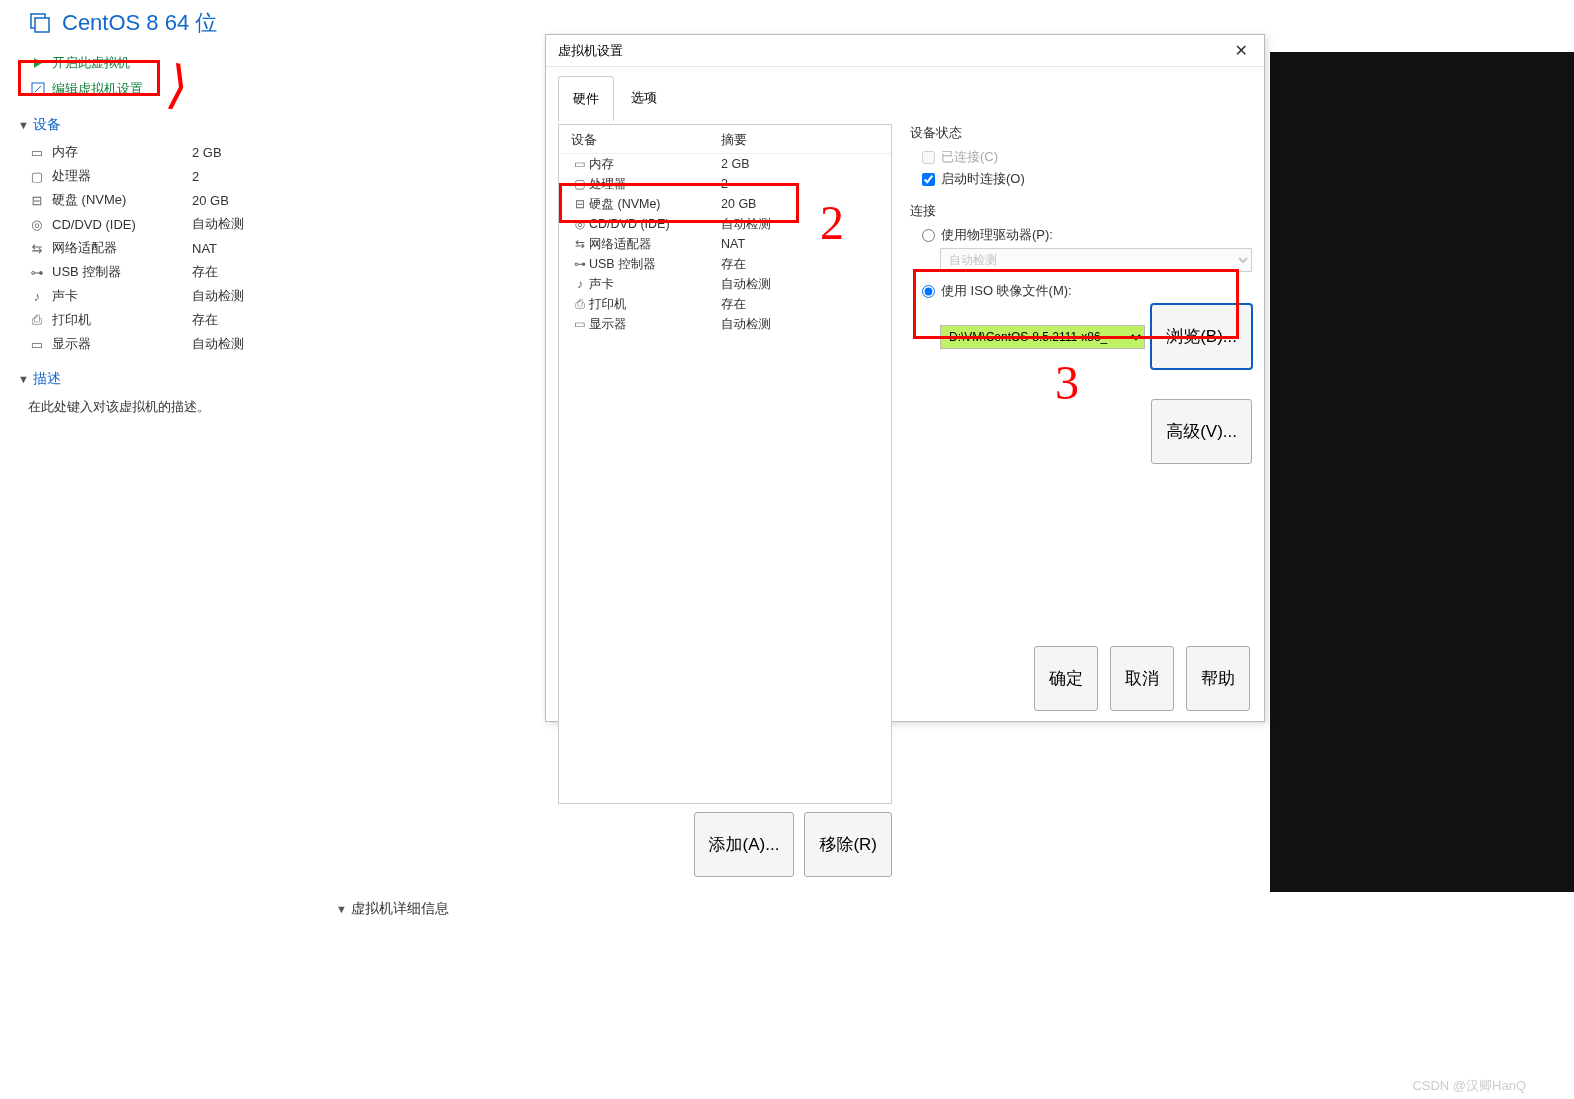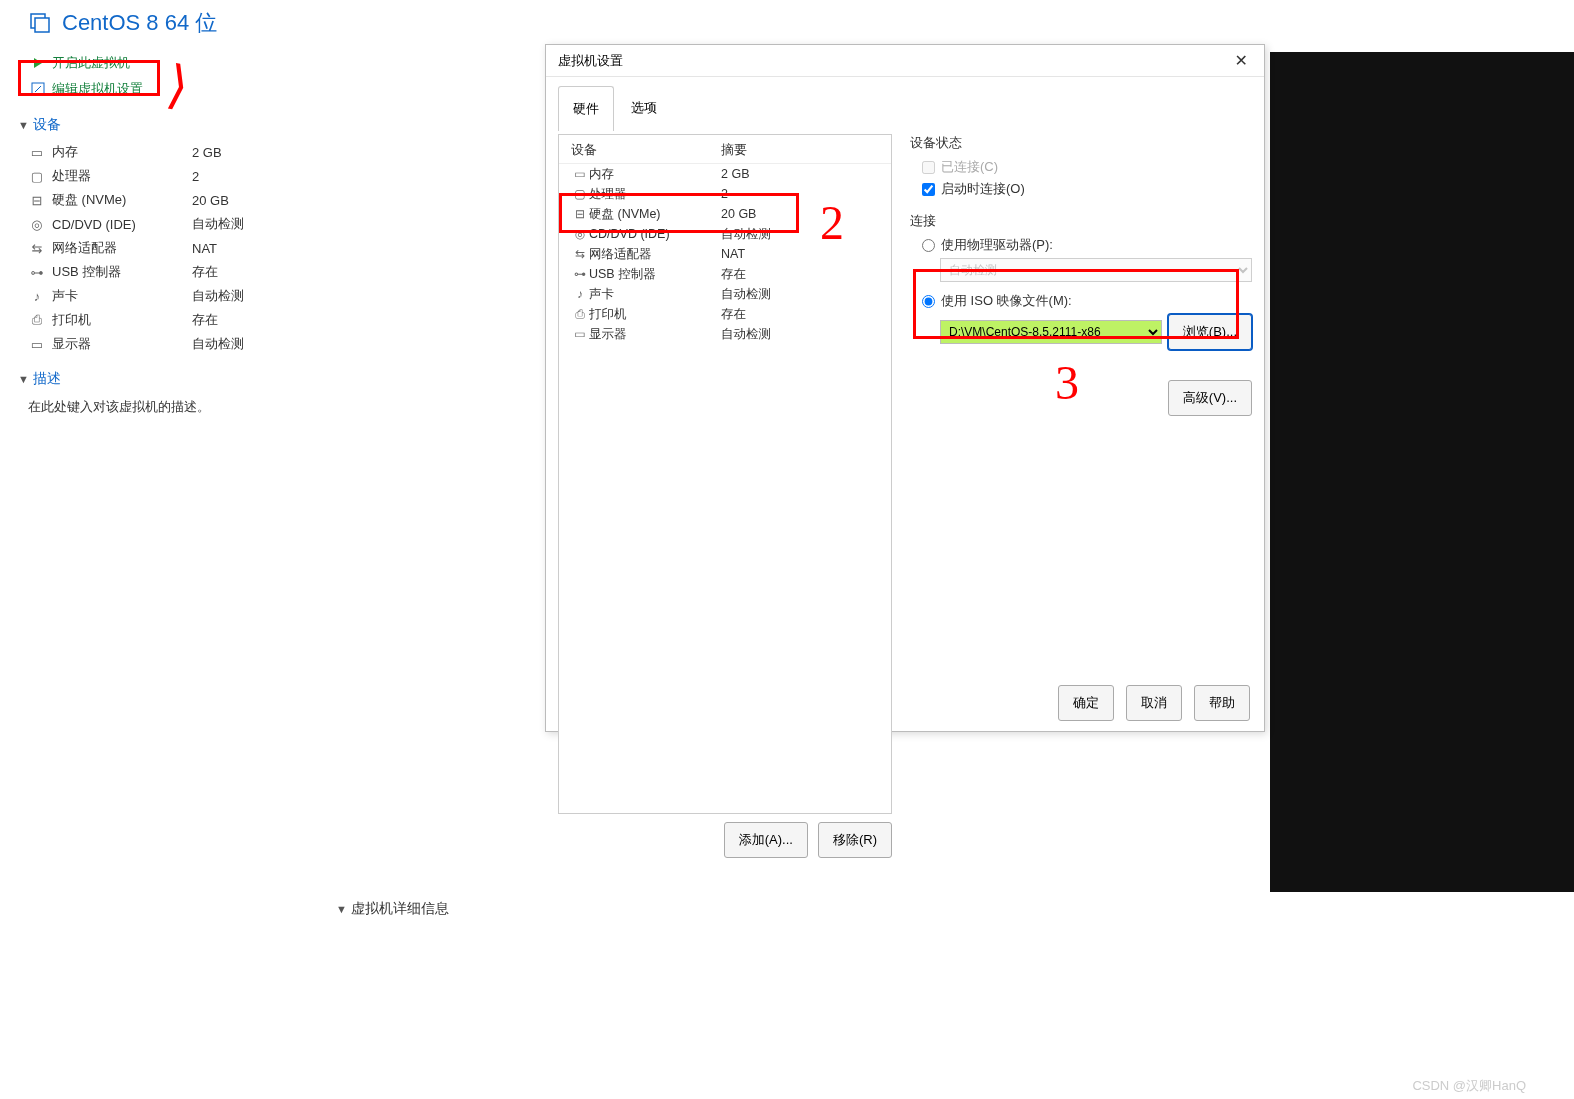--- a/index.html
+++ b/index.html
@@ -29,7 +29,7 @@
 .dark-area { position: absolute; right: 0; top: 52px; width: 304px; height: 840px; background: #111; }
 
 
-.dialog { position: absolute; left: 545px; top: 44px; width: 720px; height: 688px; background: #fff; border: 1px solid #bbb; box-shadow: 2px 2px 8px rgba(0,0,0,0.15); }
+.dialog { position: absolute; left: 545px; top: 34px; width: 720px; height: 688px; background: #fff; border: 1px solid #bbb; box-shadow: 2px 2px 8px rgba(0,0,0,0.15); }
 .dlg-title { display: flex; align-items: center; justify-content: space-between; height: 32px; padding: 0 12px; border-bottom: 1px solid #e5e5e5; font-size: 13px; }
 .dlg-close { font-size: 16px; color: #333; cursor: pointer; padding: 0 4px; }
 .dlg-tabs { display: flex; padding: 8px 12px 0 12px; gap: 2px; }

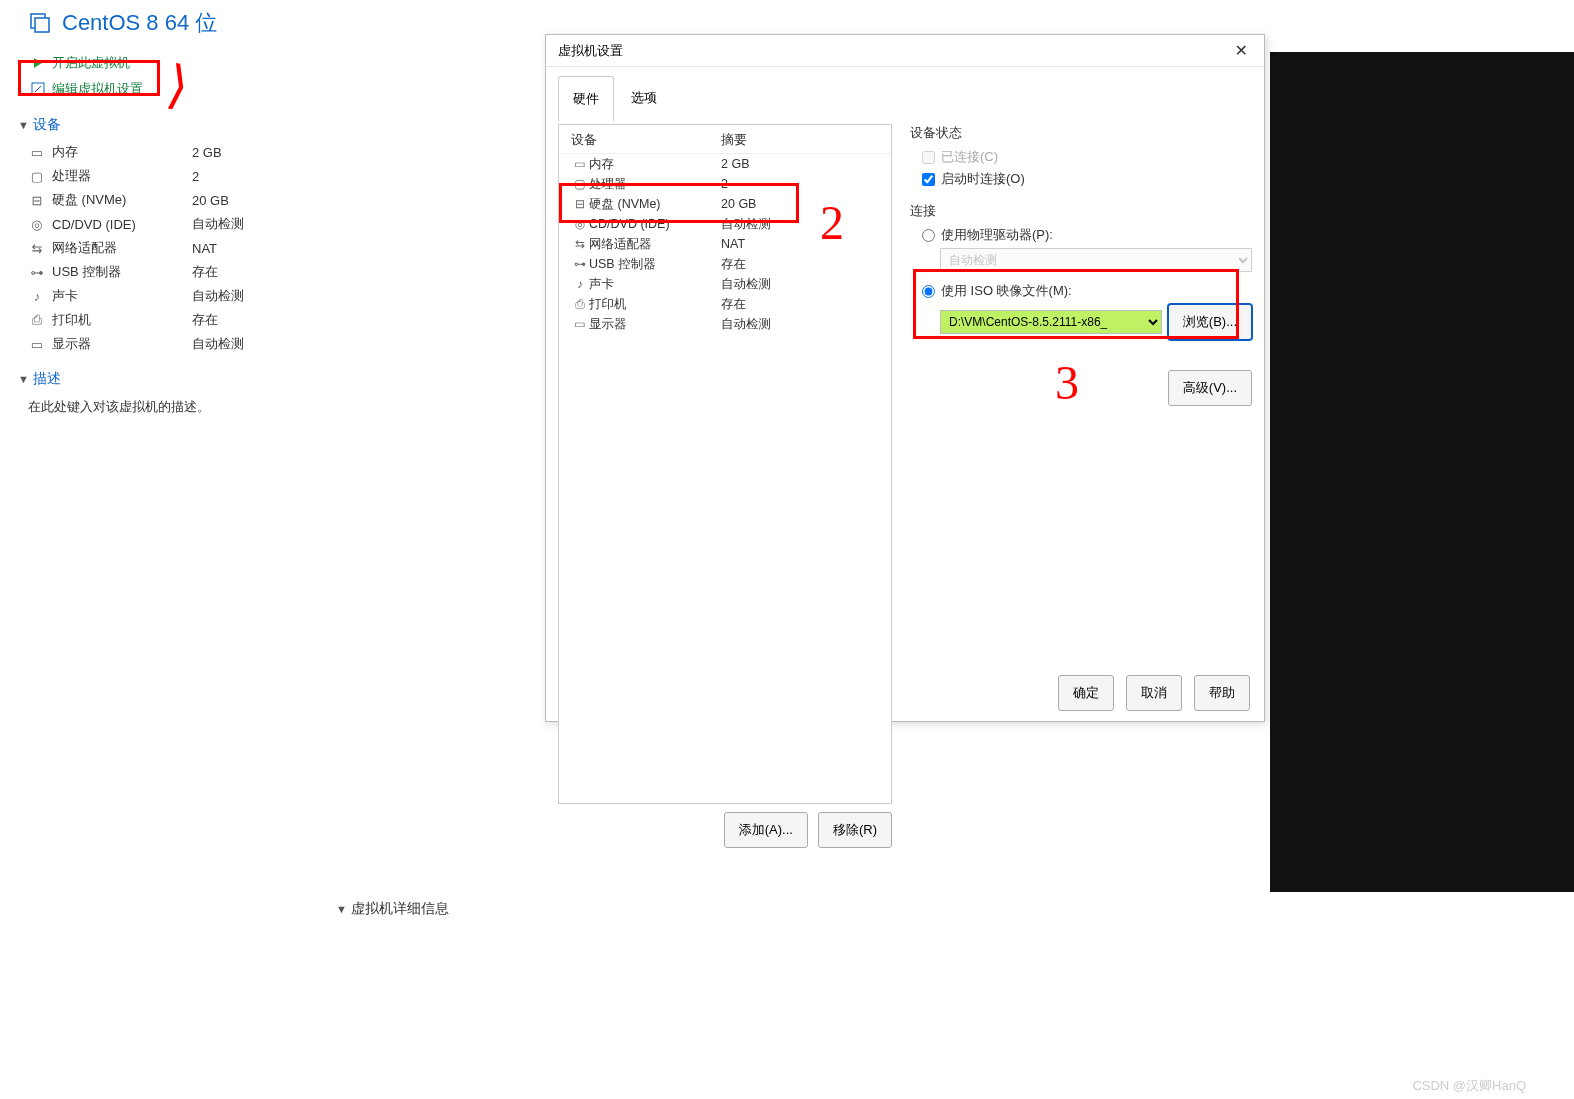--- a/index.html
+++ b/index.html
@@ -49,7 +49,7 @@
 .hw-row .c1 { width: 132px; }
 .red-box-2 { position: absolute; left: 0; top: 58px; width: 240px; height: 40px; border: 3px solid #f00; pointer-events: none; }
 .hw-btns { display: flex; justify-content: flex-end; gap: 10px; padding: 8px 0 0 0; }
-.btn { padding: 8px 14px; font-size: 13px; border: 1px solid #aaa; background: #f5f5f5; border-radius: 3px; cursor: pointer; }
+.btn { padding: 20px 14px; font-size: 17px; border: 1px solid #aaa; background: #f5f5f5; border-radius: 3px; cursor: pointer; }
 .btn.focus { border-color: #0a5cc4; box-shadow: 0 0 0 1px #0a5cc4; }
 
 .group { margin-bottom: 14px; }

